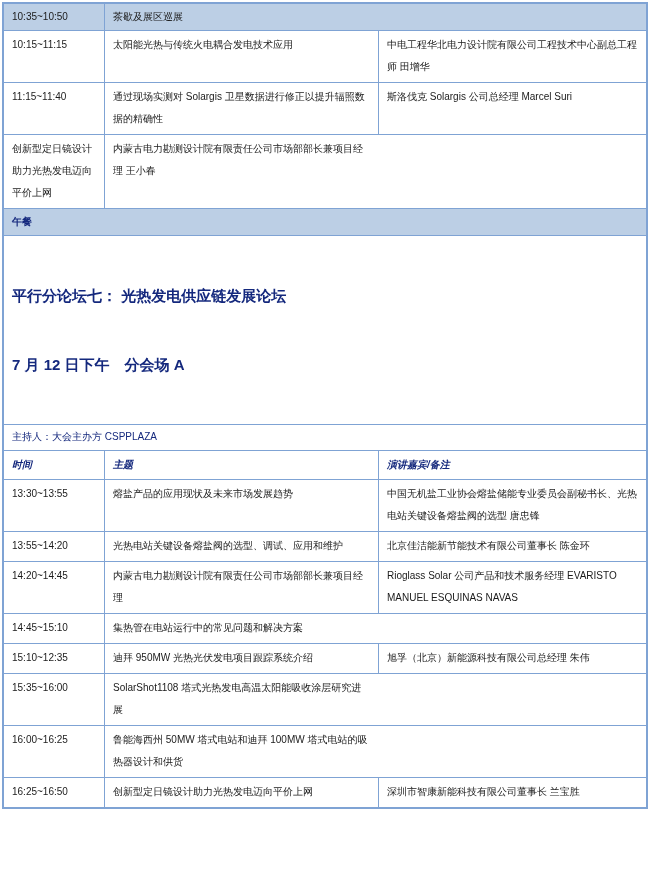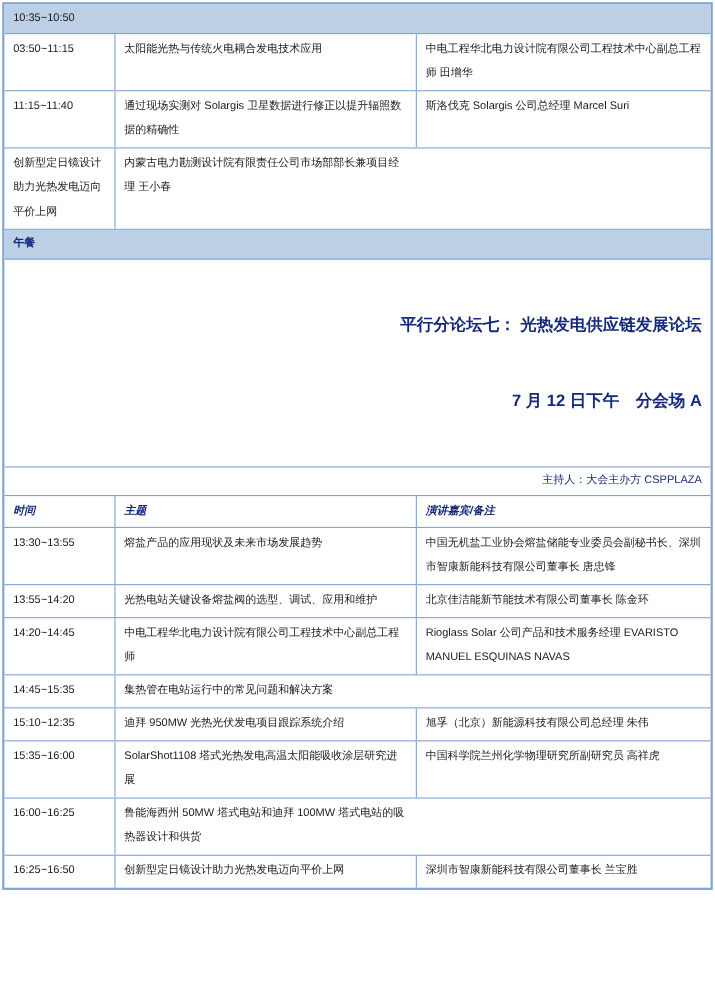--- a/index.html
+++ b/index.html
@@ -58,6 +58,7 @@
 
   <div class="r merged hl">
     <div class="c">10:35~10:50</div>
+    <div class="c">茶歇及展区巡展</div>
   </div>
 
   <div class="r">

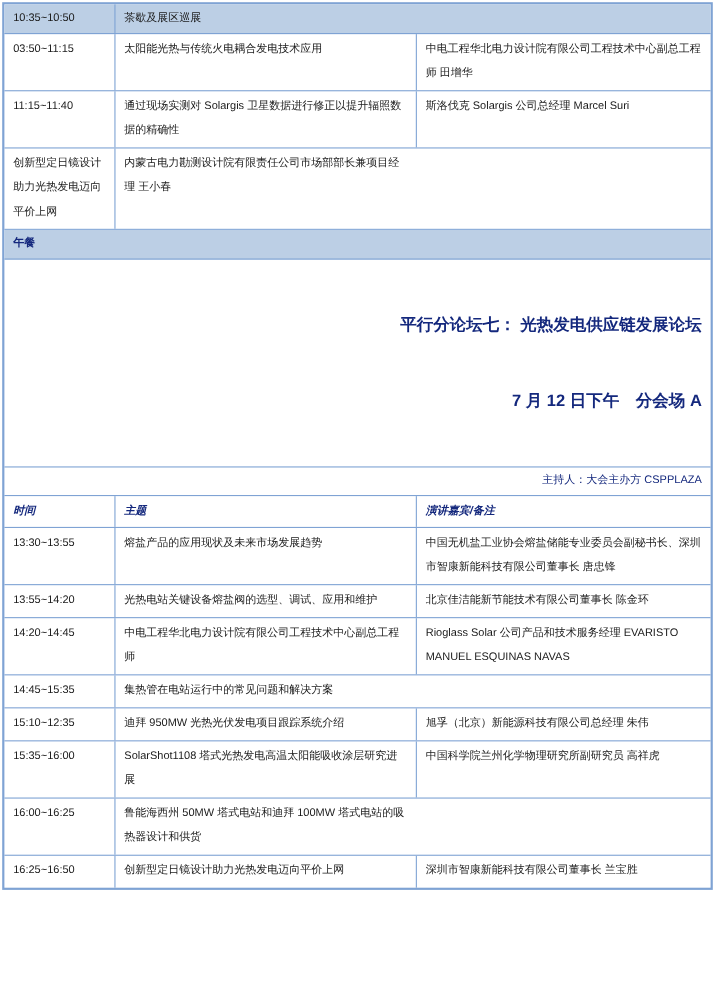--- a/index.html
+++ b/index.html
@@ -62,7 +62,7 @@
   </div>
 
   <div class="r">
-    <div class="c">03:50~11:15</div>
+    <div class="c">10:15~11:15</div>
     <div class="c">太阳能光热与传统火电耦合发电技术应用</div>
     <div class="c">中电工程华北电力设计院有限公司工程技术中心副总工程师 田增华</div>
   </div>

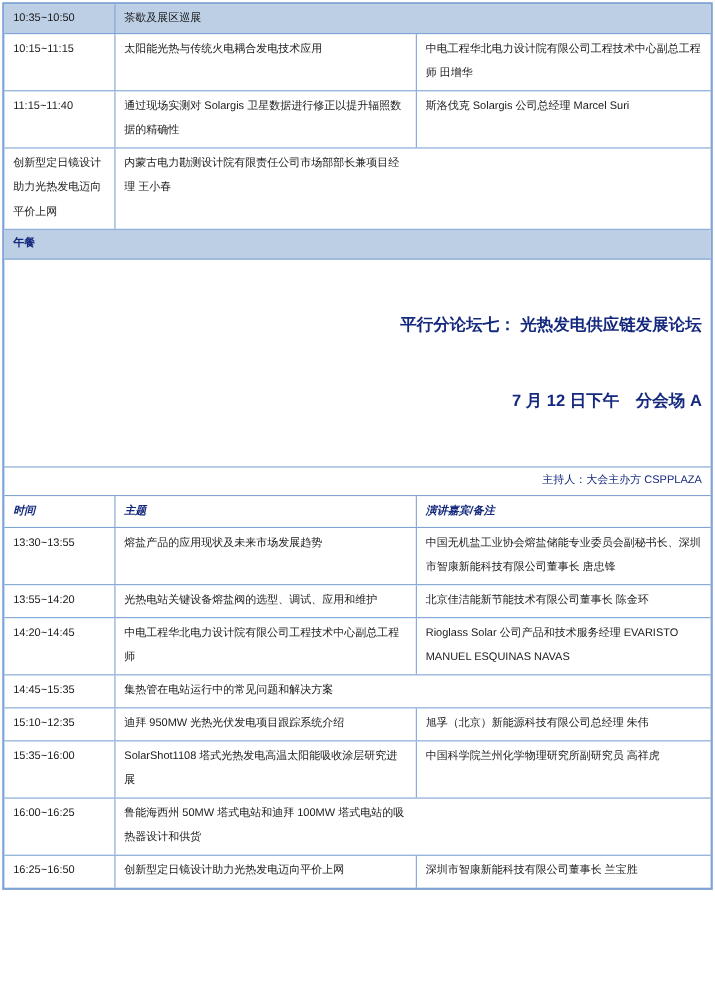--- a/index.html
+++ b/index.html
@@ -42,7 +42,7 @@
   .host .c{color:var(--navy);font-weight:normal;padding-top:1px;padding-bottom:2px;text-align:right;}
   .head .c{color:var(--navy);font-weight:bold;padding-top:3px;padding-bottom:3px;font-style:italic;}
   .section .c{
-    text-align:right;
+    text-align:left;
     color:var(--navy);
     font-weight:bold;
     font-size:15px;

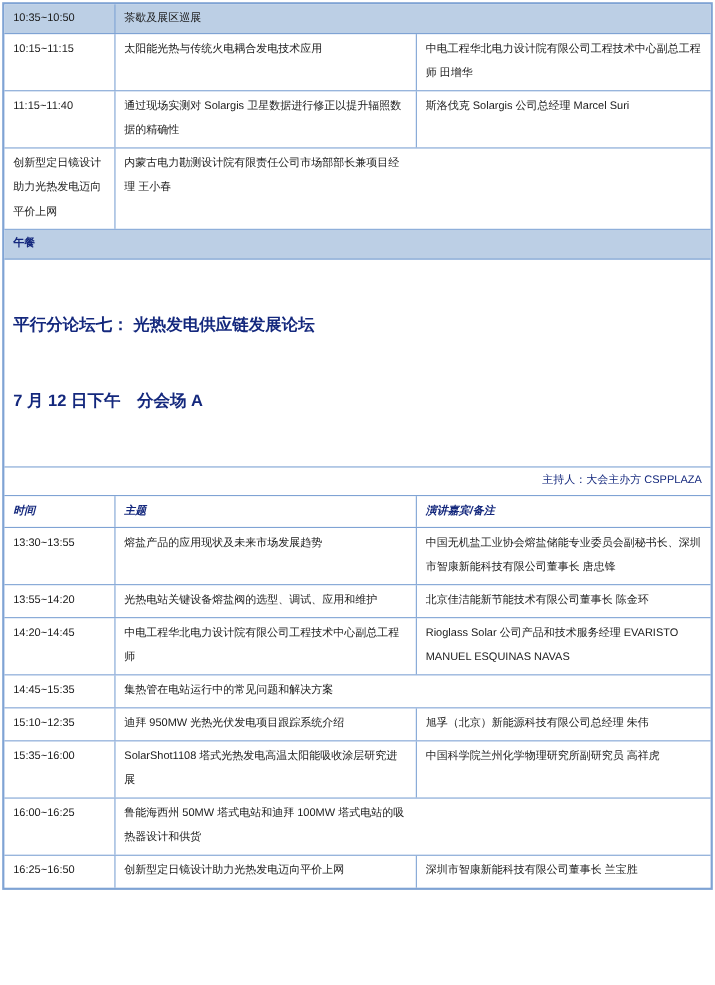--- a/index.html
+++ b/index.html
@@ -39,7 +39,7 @@
   .hl{background:var(--hl);}
   .hl .c{padding-top:2px;padding-bottom:2px;}
   .navy{color:var(--navy);font-weight:bold;}
-  .host .c{color:var(--navy);font-weight:normal;padding-top:1px;padding-bottom:2px;text-align:right;}
+  .host .c{color:var(--navy);font-weight:normal;padding-top:1px;padding-bottom:2px;}
   .head .c{color:var(--navy);font-weight:bold;padding-top:3px;padding-bottom:3px;font-style:italic;}
   .section .c{
     text-align:left;

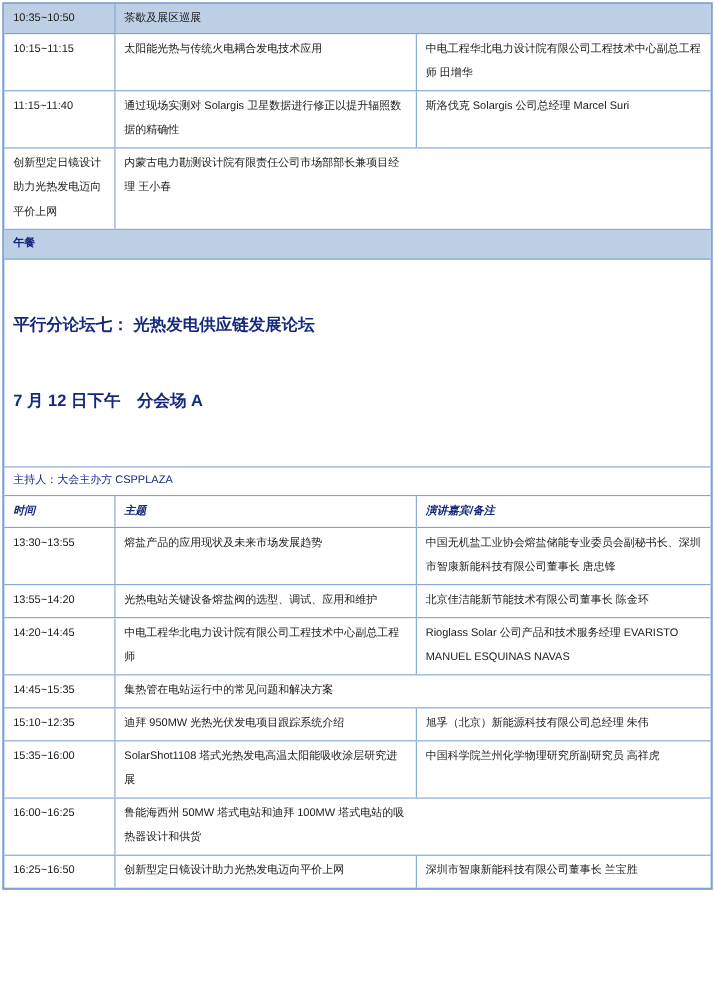--- a/index.html
+++ b/index.html
@@ -102,7 +102,7 @@
   <div class="r">
     <div class="c">13:30~13:55</div>
     <div class="c">熔盐产品的应用现状及未来市场发展趋势</div>
-    <div class="c">中国无机盐工业协会熔盐储能专业委员会副秘书长、深圳市智康新能科技有限公司董事长 唐忠锋</div>
+    <div class="c">中国无机盐工业协会熔盐储能专业委员会副秘书长、光热电站关键设备熔盐阀的选型 唐忠锋</div>
   </div>
 
   <div class="r">

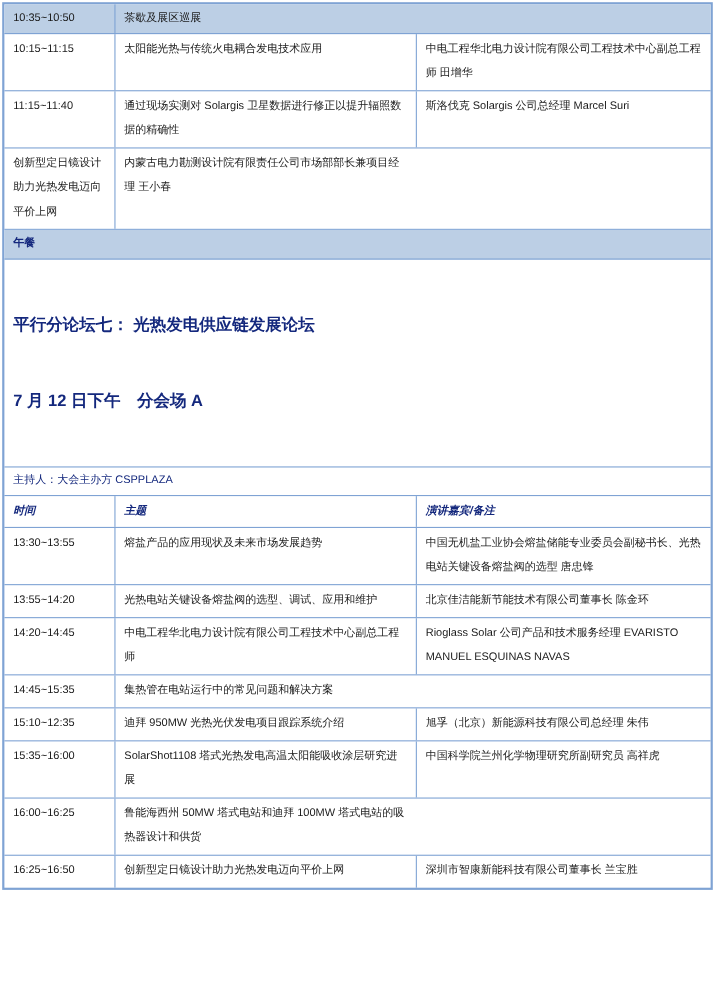--- a/index.html
+++ b/index.html
@@ -113,7 +113,7 @@
 
   <div class="r">
     <div class="c">14:20~14:45</div>
-    <div class="c">中电工程华北电力设计院有限公司工程技术中心副总工程师</div>
+    <div class="c">内蒙古电力勘测设计院有限责任公司市场部部长兼项目经理</div>
     <div class="c">Rioglass Solar 公司产品和技术服务经理 EVARISTO MANUEL ESQUINAS NAVAS</div>
   </div>
 

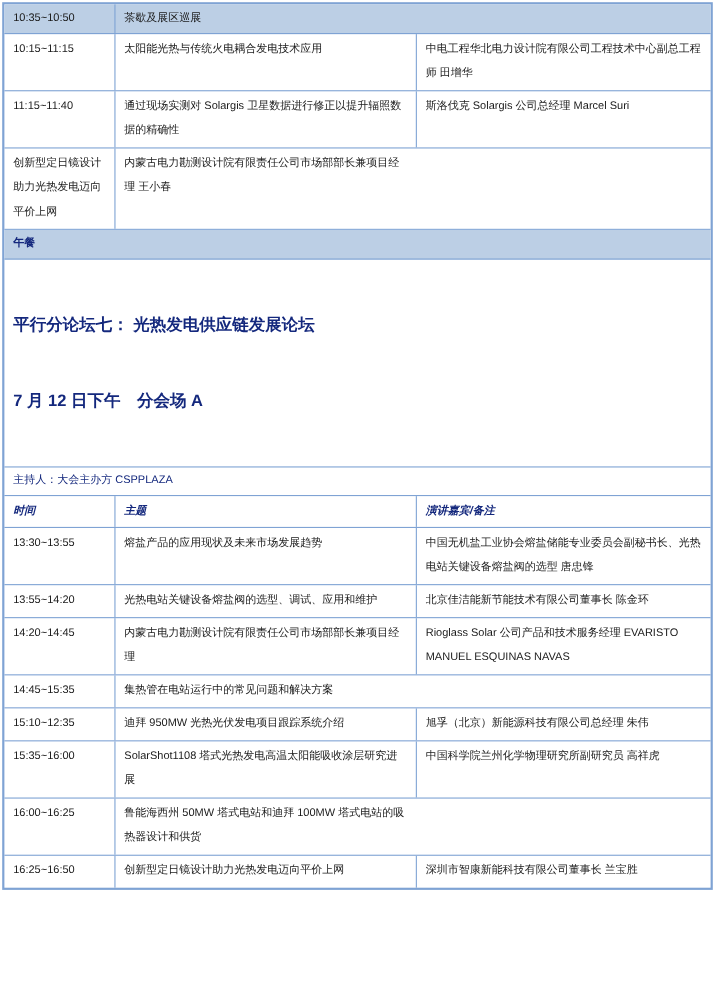--- a/index.html
+++ b/index.html
@@ -118,7 +118,7 @@
   </div>
 
   <div class="r">
-    <div class="c">14:45~15:35</div>
+    <div class="c">14:45~15:10</div>
     <div class="c">集热管在电站运行中的常见问题和解决方案</div>
   </div>
 

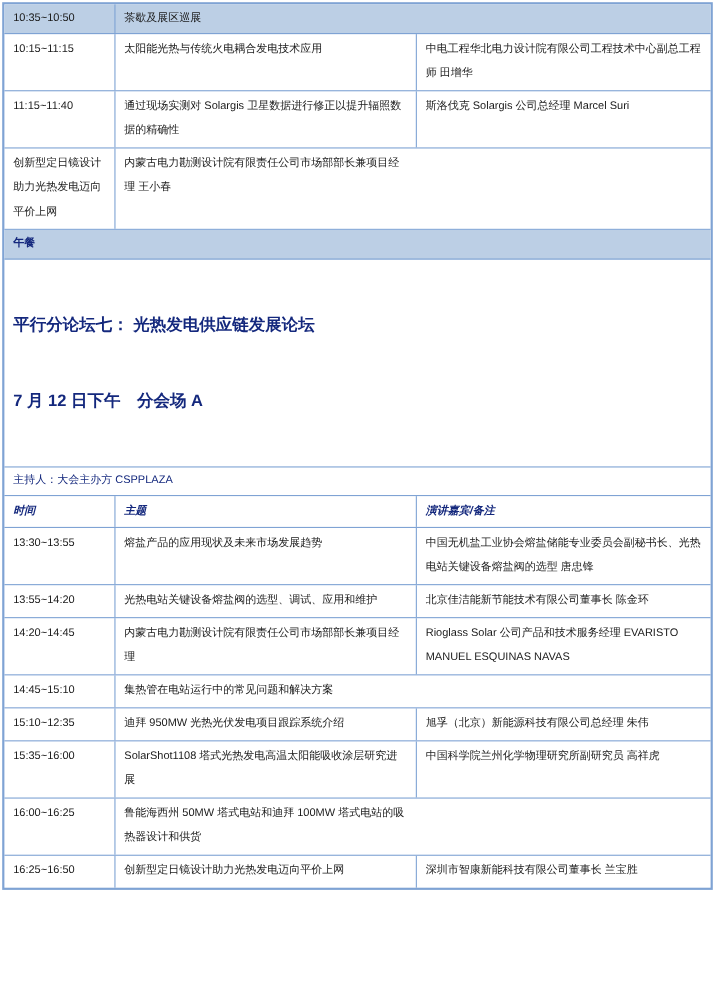--- a/index.html
+++ b/index.html
@@ -131,7 +131,6 @@
   <div class="r">
     <div class="c">15:35~16:00</div>
     <div class="c">SolarShot1108 塔式光热发电高温太阳能吸收涂层研究进展</div>
-    <div class="c">中国科学院兰州化学物理研究所副研究员 高祥虎</div>
   </div>
 
   <div class="r">

